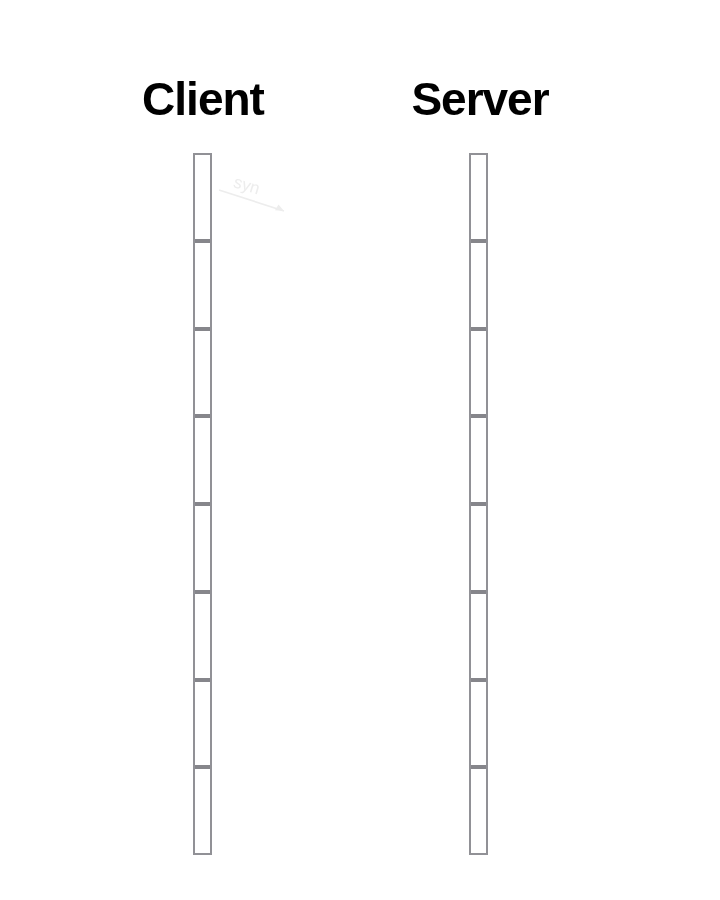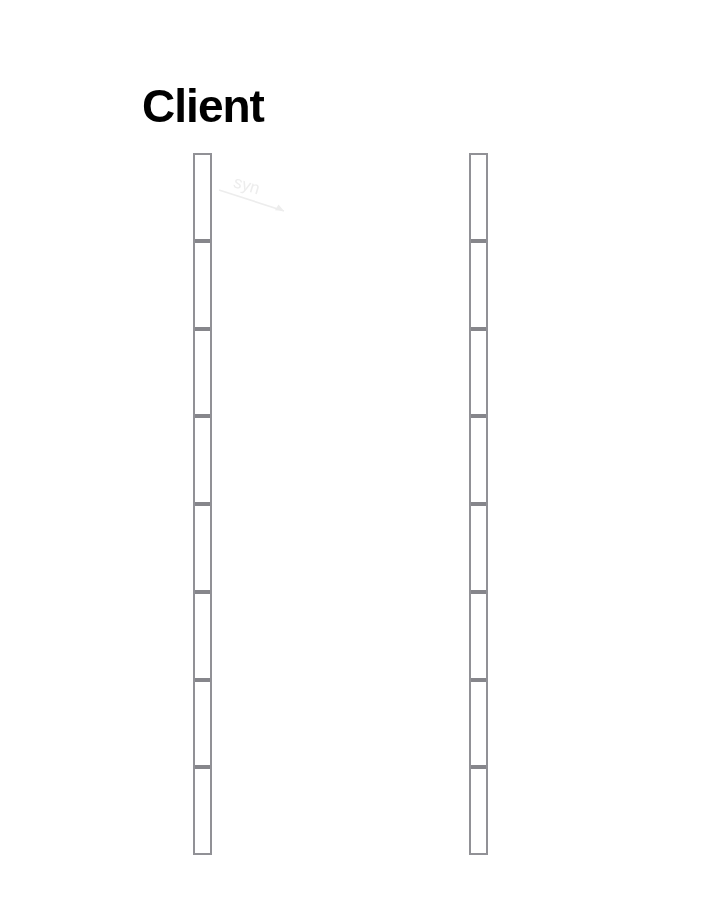--- a/index.html
+++ b/index.html
@@ -30,7 +30,6 @@
     font-weight:bold;
     color:var(--text);
     letter-spacing:-1px;
-    margin-top:7px;
   }
   .actor-title.client{ left:93px; }
   .actor-title.server{ left:370px; }

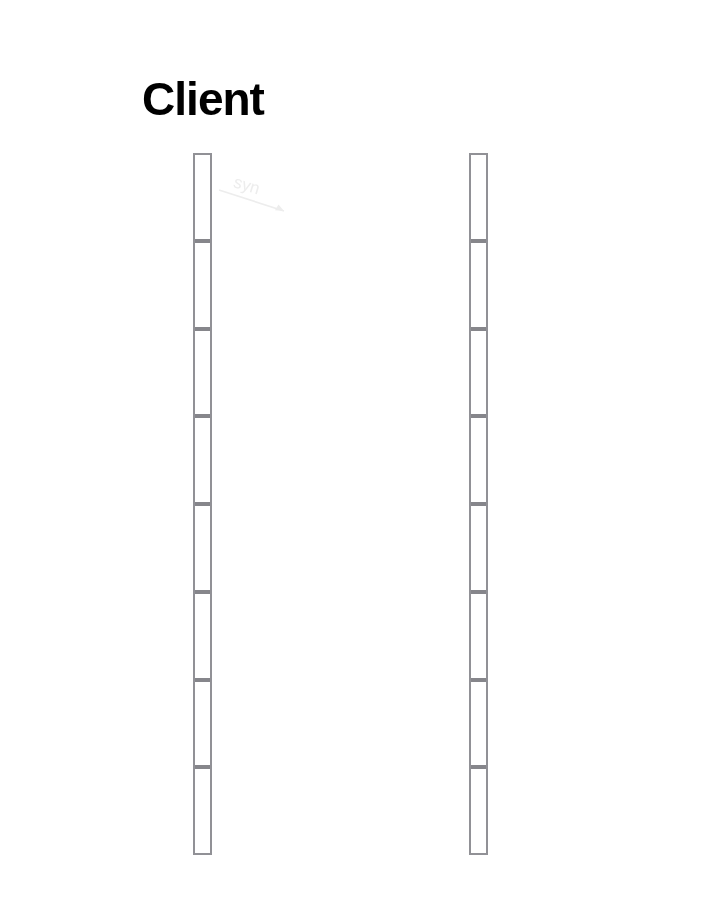--- a/index.html
+++ b/index.html
@@ -86,6 +86,7 @@
 
   <div class="actor-title client">Client</div>
 
+  <div class="actor-title server">Server</div>
 
   <div class="lifeline client-lifeline" id="client-lifeline">
       <div class="segment"></div>

